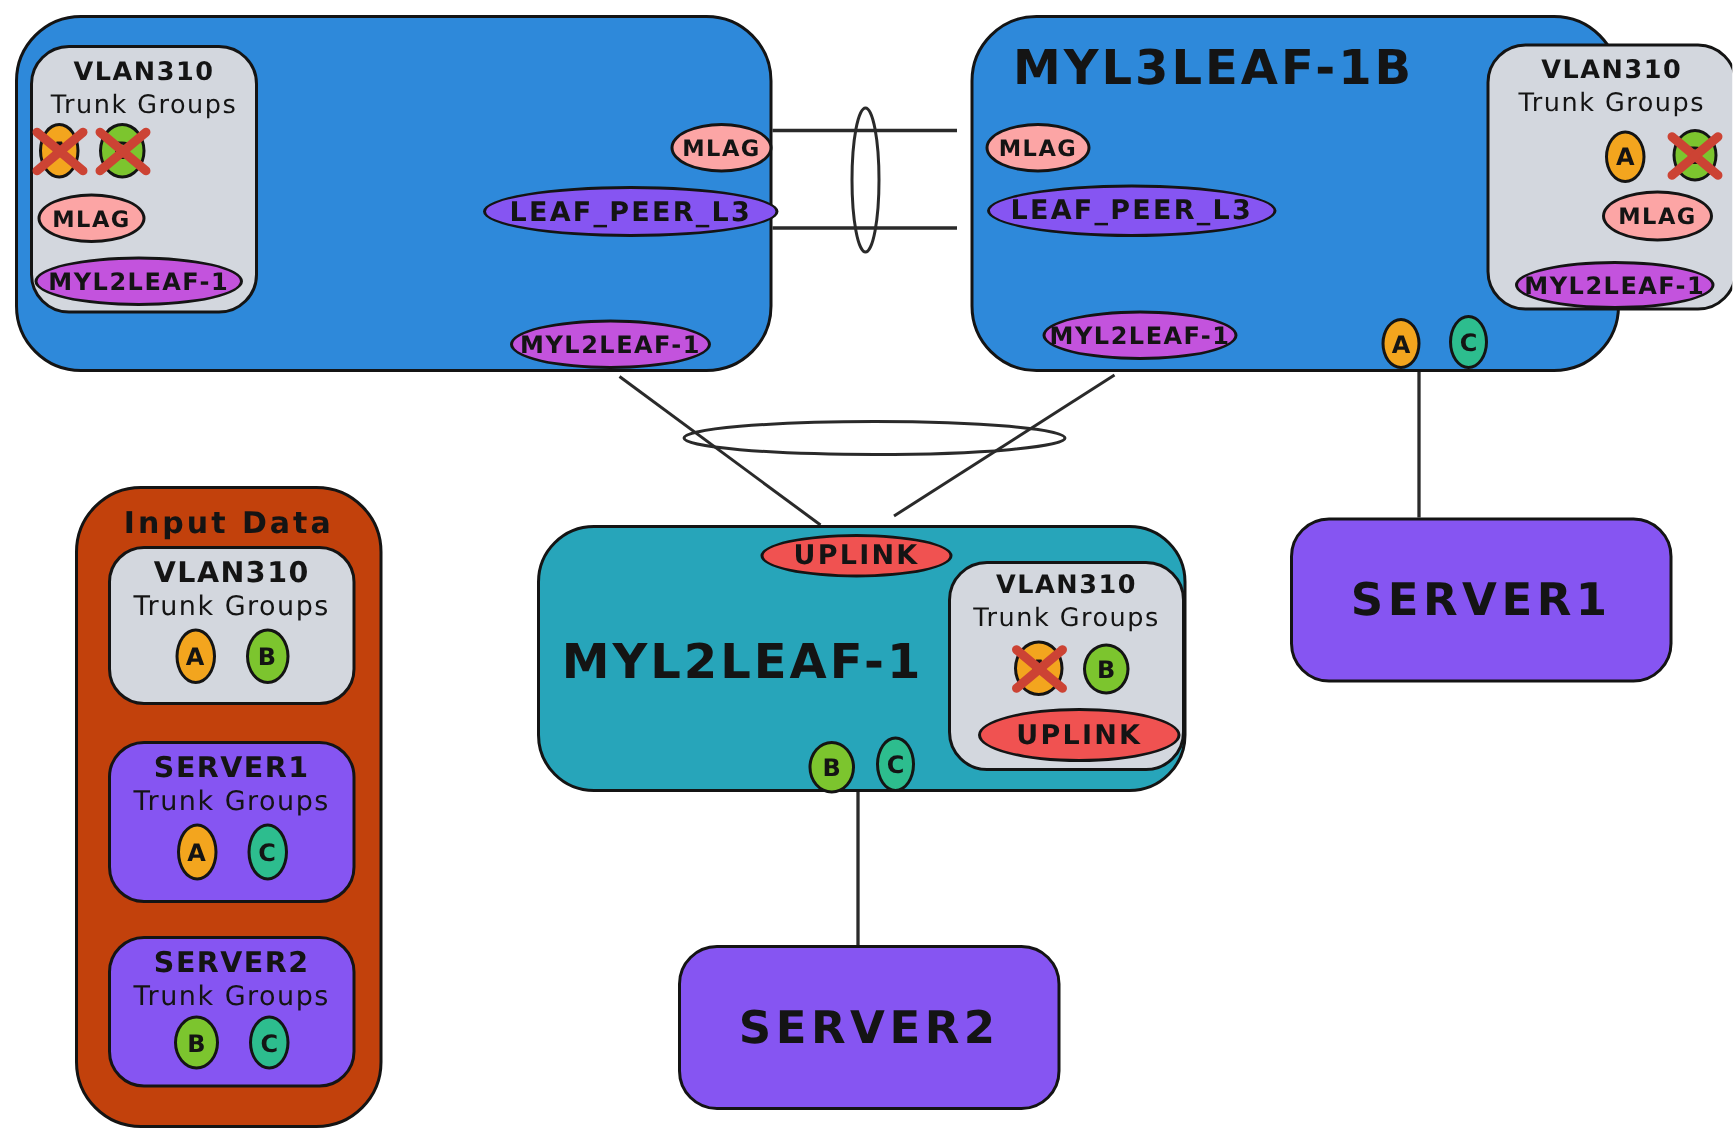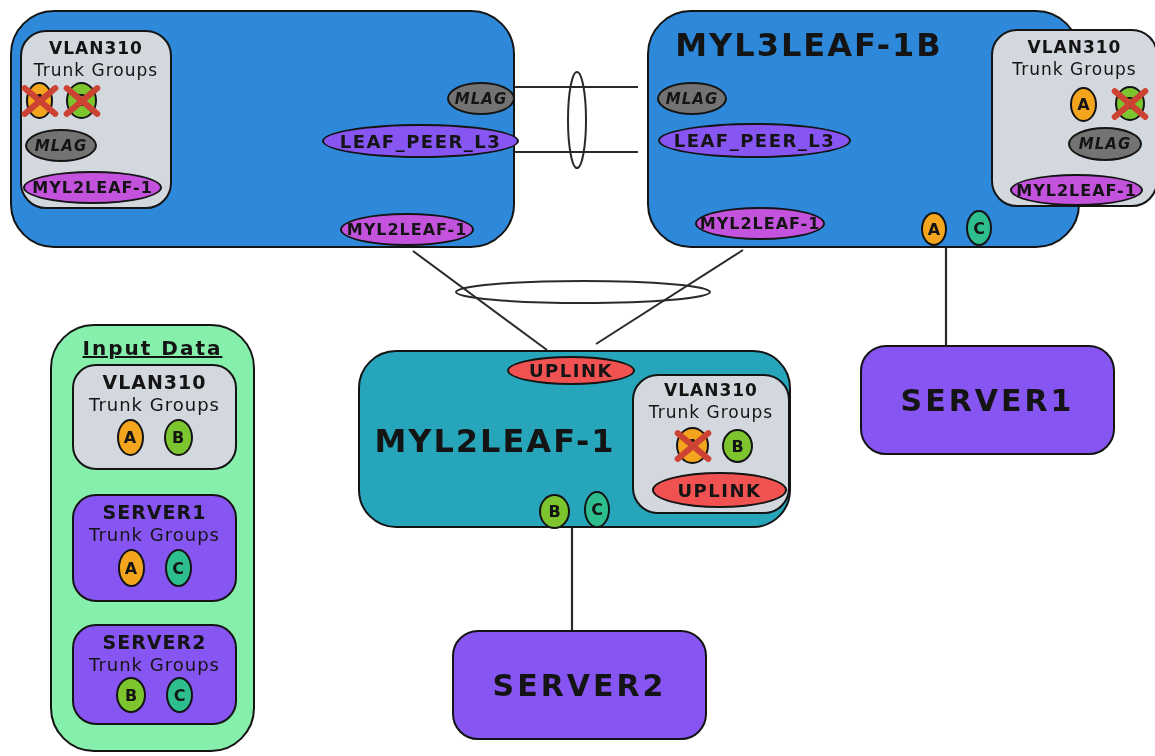--- a/index.html
+++ b/index.html
@@ -19,7 +19,7 @@
   .panel-sub{font-size:17px;letter-spacing:1px;margin-top:2px;}
   .tag{position:absolute;border:2.5px solid #141414;border-radius:50%;display:flex;align-items:center;justify-content:center;
        font-weight:bold;box-sizing:border-box;white-space:nowrap;}
-  .pink{background:#737373;font-style:italic;}
+  .pink{background:#fca5a5;}
   .violet{background:#8655f2;}
   .magenta{background:#c353dd;}
   .red{background:#f05251;}

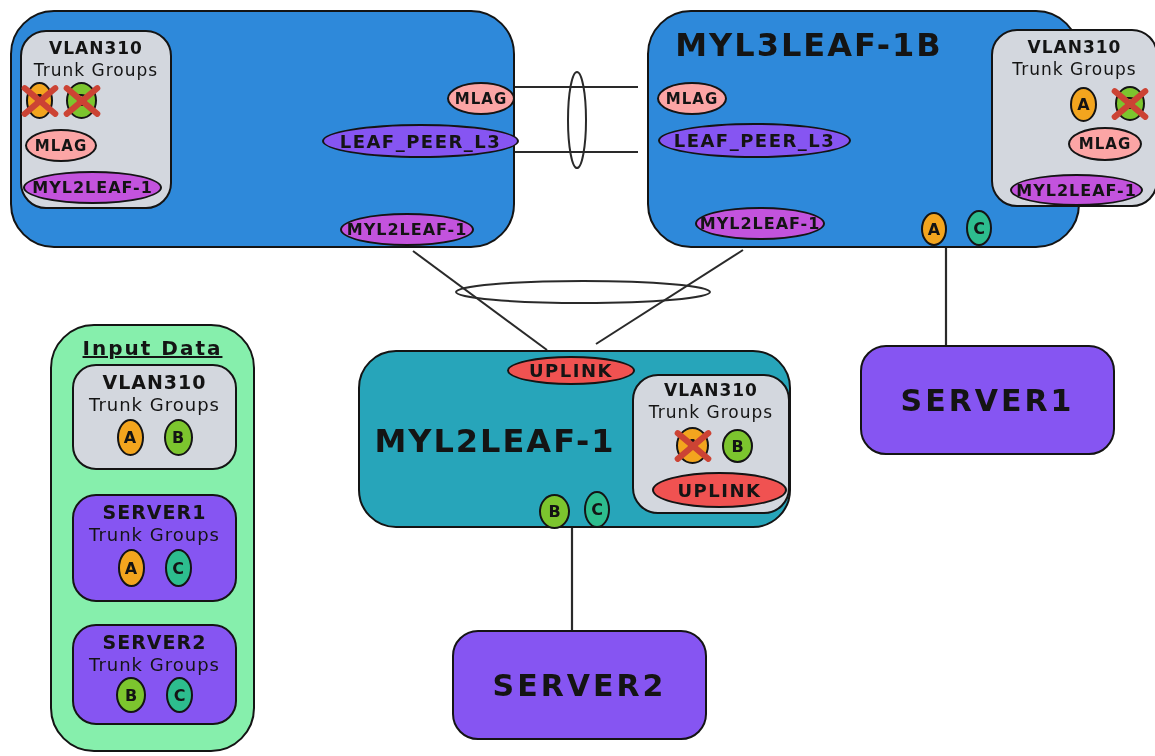--- a/index.html
+++ b/index.html
@@ -33,7 +33,7 @@
         background:#cc4334;border-radius:3px;z-index:3;}
   .crossed::before{transform:translate(-50%,-50%) rotate(40deg);}
   .crossed::after{transform:translate(-50%,-50%) rotate(-40deg);}
-  .legend{position:absolute;background:#86efac;border:2.5px solid #141414;border-radius:44px;box-sizing:border-box;text-decoration:underline;}
+  .legend{position:absolute;background:#c2410c;border:2.5px solid #141414;border-radius:44px;box-sizing:border-box;}
   .legend-title{text-align:center;font-weight:bold;font-size:20px;letter-spacing:2px;margin-top:10px;}
   .group{position:absolute;border:2.5px solid #141414;border-radius:24px;box-sizing:border-box;text-align:center;}
   .group-title{font-size:19px;font-weight:bold;letter-spacing:1px;margin-top:5px;}

